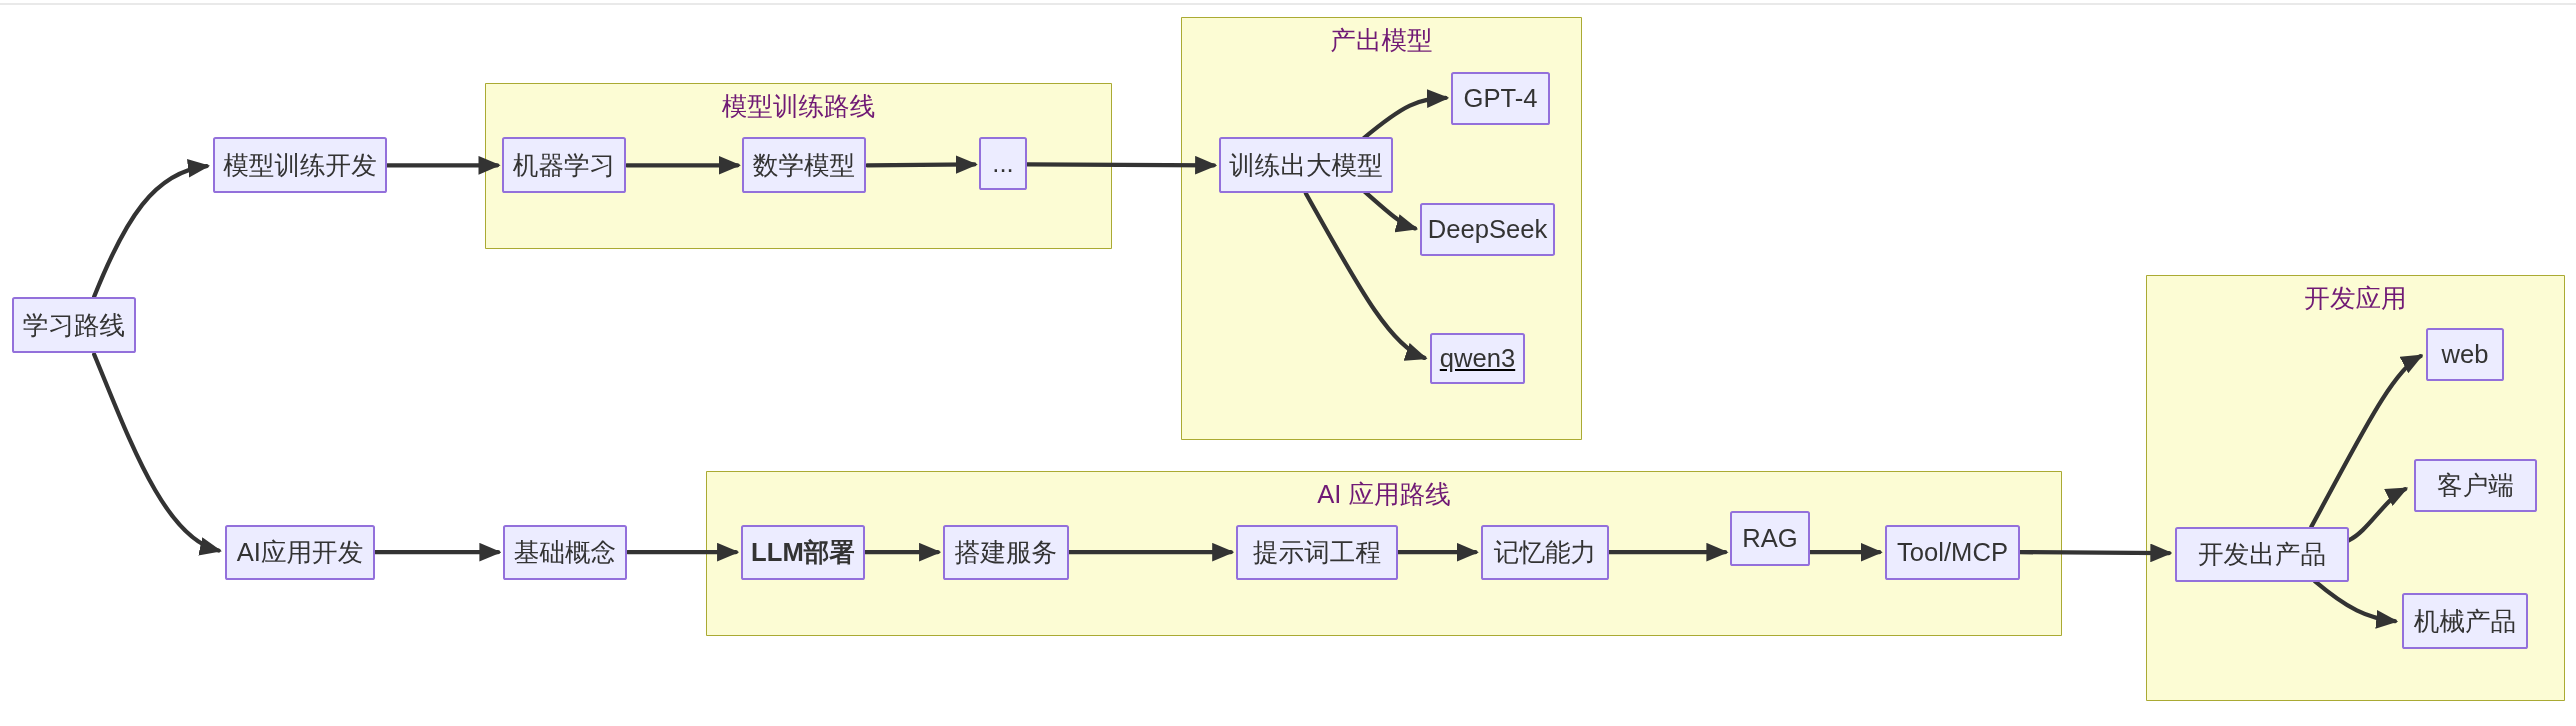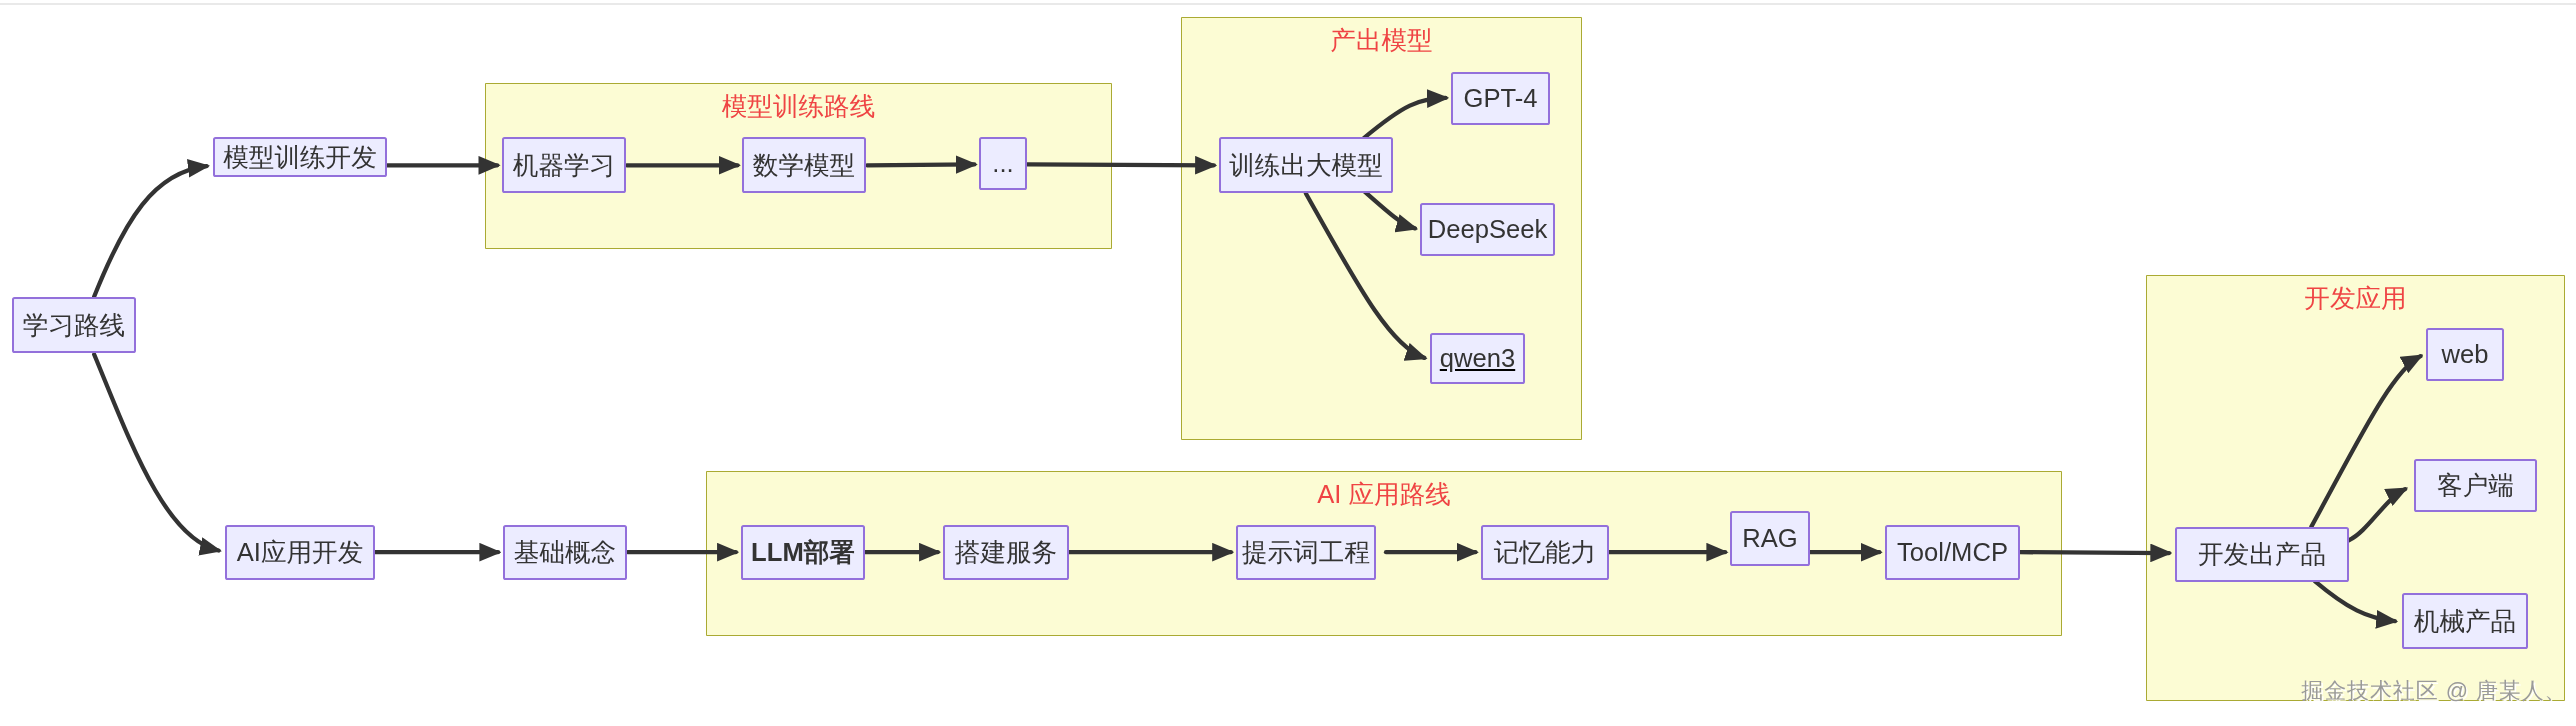--- a/index.html
+++ b/index.html
@@ -17,7 +17,7 @@
     border-radius:0.9px;
   }
   .subgraph-label{
-    text-align:center;font-size:25.6px;line-height:29px;color:#ef4444;
+    text-align:center;font-size:25.6px;line-height:29px;color:#701a75;
     margin-top:7.7px;user-select:none;white-space:nowrap;
   }
   .edge-layer{position:absolute;left:0;top:0;z-index:2;}

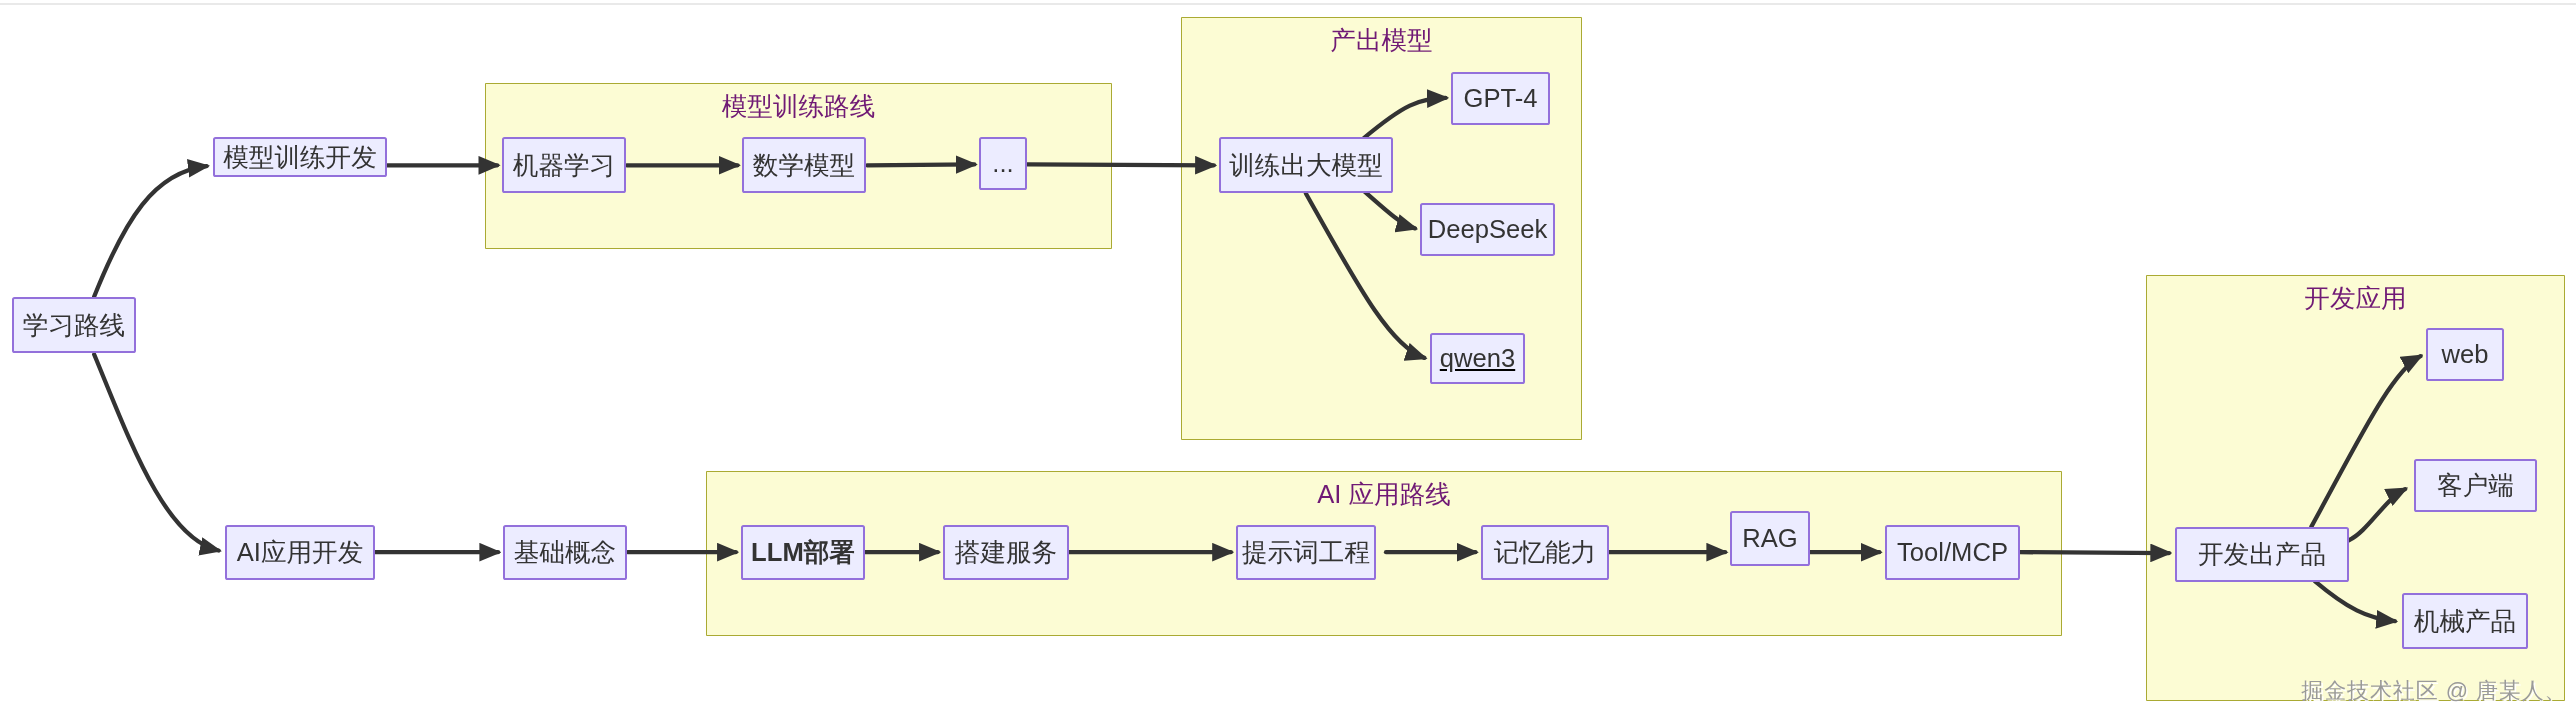--- a/index.html
+++ b/index.html
@@ -93,7 +93,7 @@
       <div class="node" style="left: 12px; top: 297px; width: 124px; height: 56px;">
         <span class="node-label">学习路线</span>
       </div>
-      <div class="node" style="left: 213px; top: 137px; width: 174px; height: 40px;">
+      <div class="node" style="left: 213px; top: 137px; width: 174px; height: 56px;">
         <span class="node-label">模型训练开发</span>
       </div>
       <div class="node" style="left: 502px; top: 137px; width: 124px; height: 56px;">

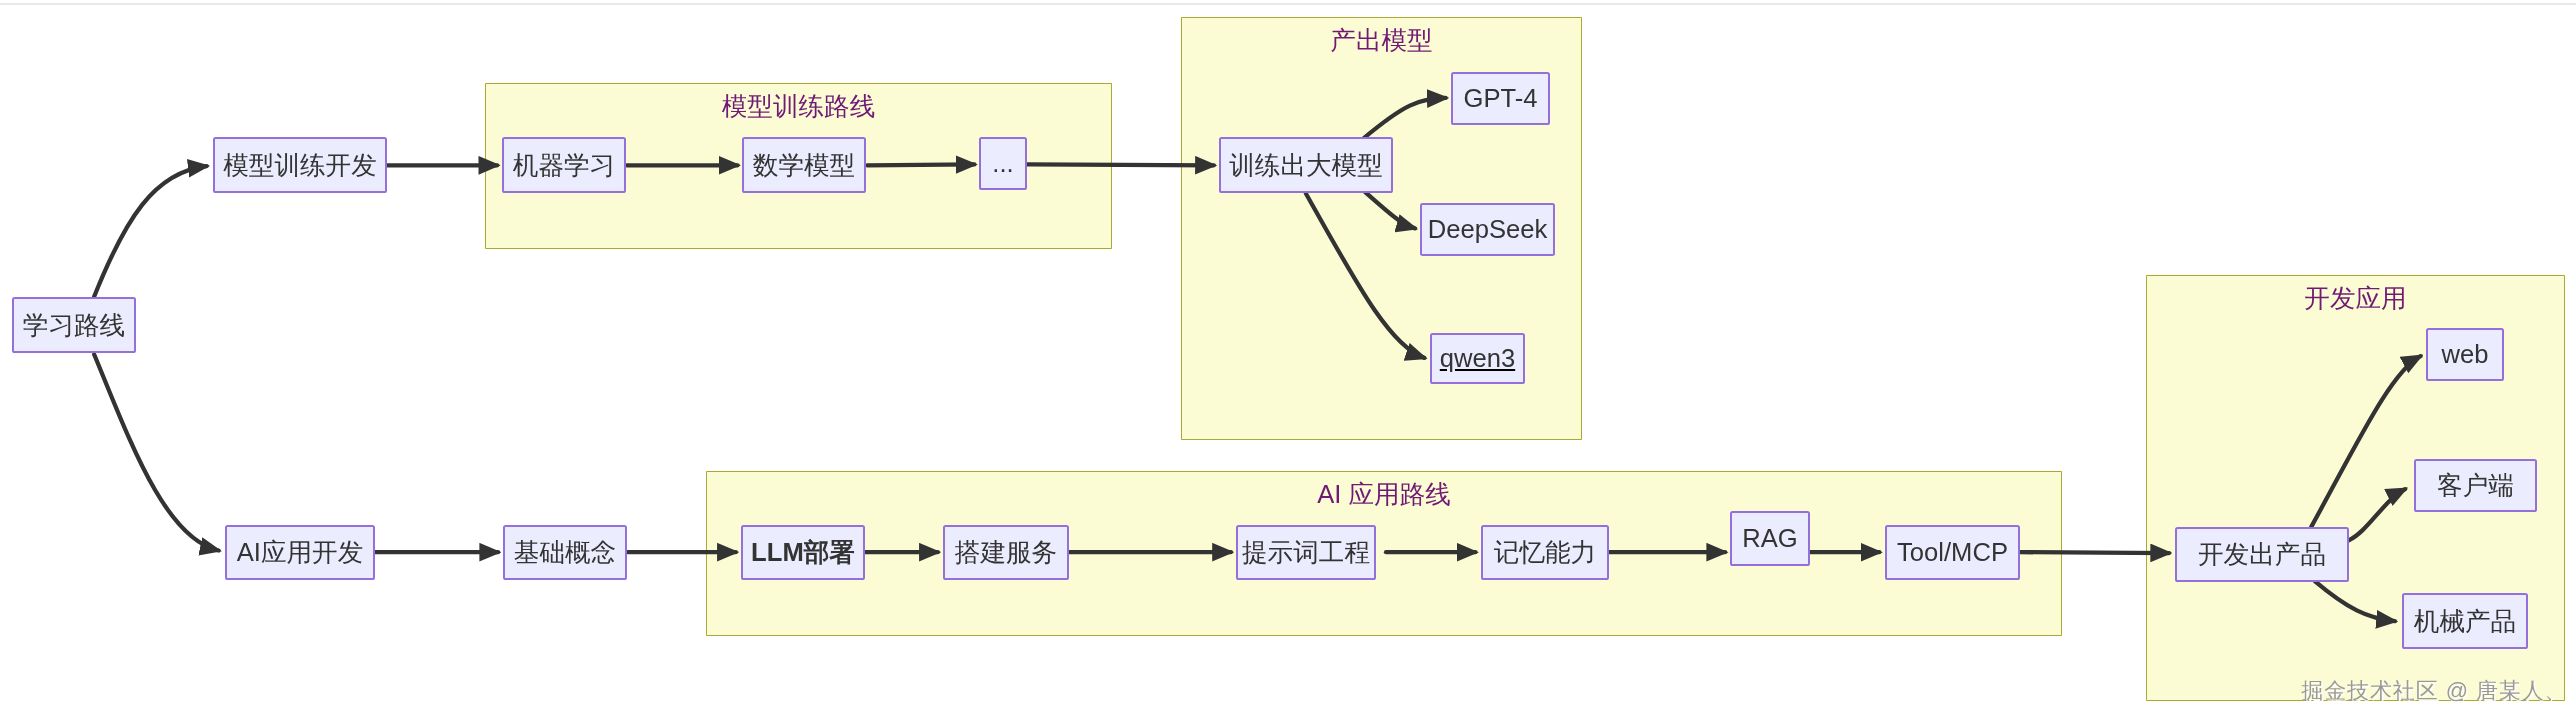--- a/index.html
+++ b/index.html
@@ -129,7 +129,7 @@
       <div class="node" style="left: 943px; top: 525px; width: 126px; height: 55px;">
         <span class="node-label">搭建服务</span>
       </div>
-      <div class="node" style="left: 1236px; top: 525px; width: 140px; height: 55px; align-items: center;">
+      <div class="node" style="left: 1236px; top: 525px; width: 162px; height: 55px; align-items: center;">
         <span class="node-label">提示词工程</span>
       </div>
       <div class="node" style="left: 1481px; top: 525px; width: 128px; height: 55px;">

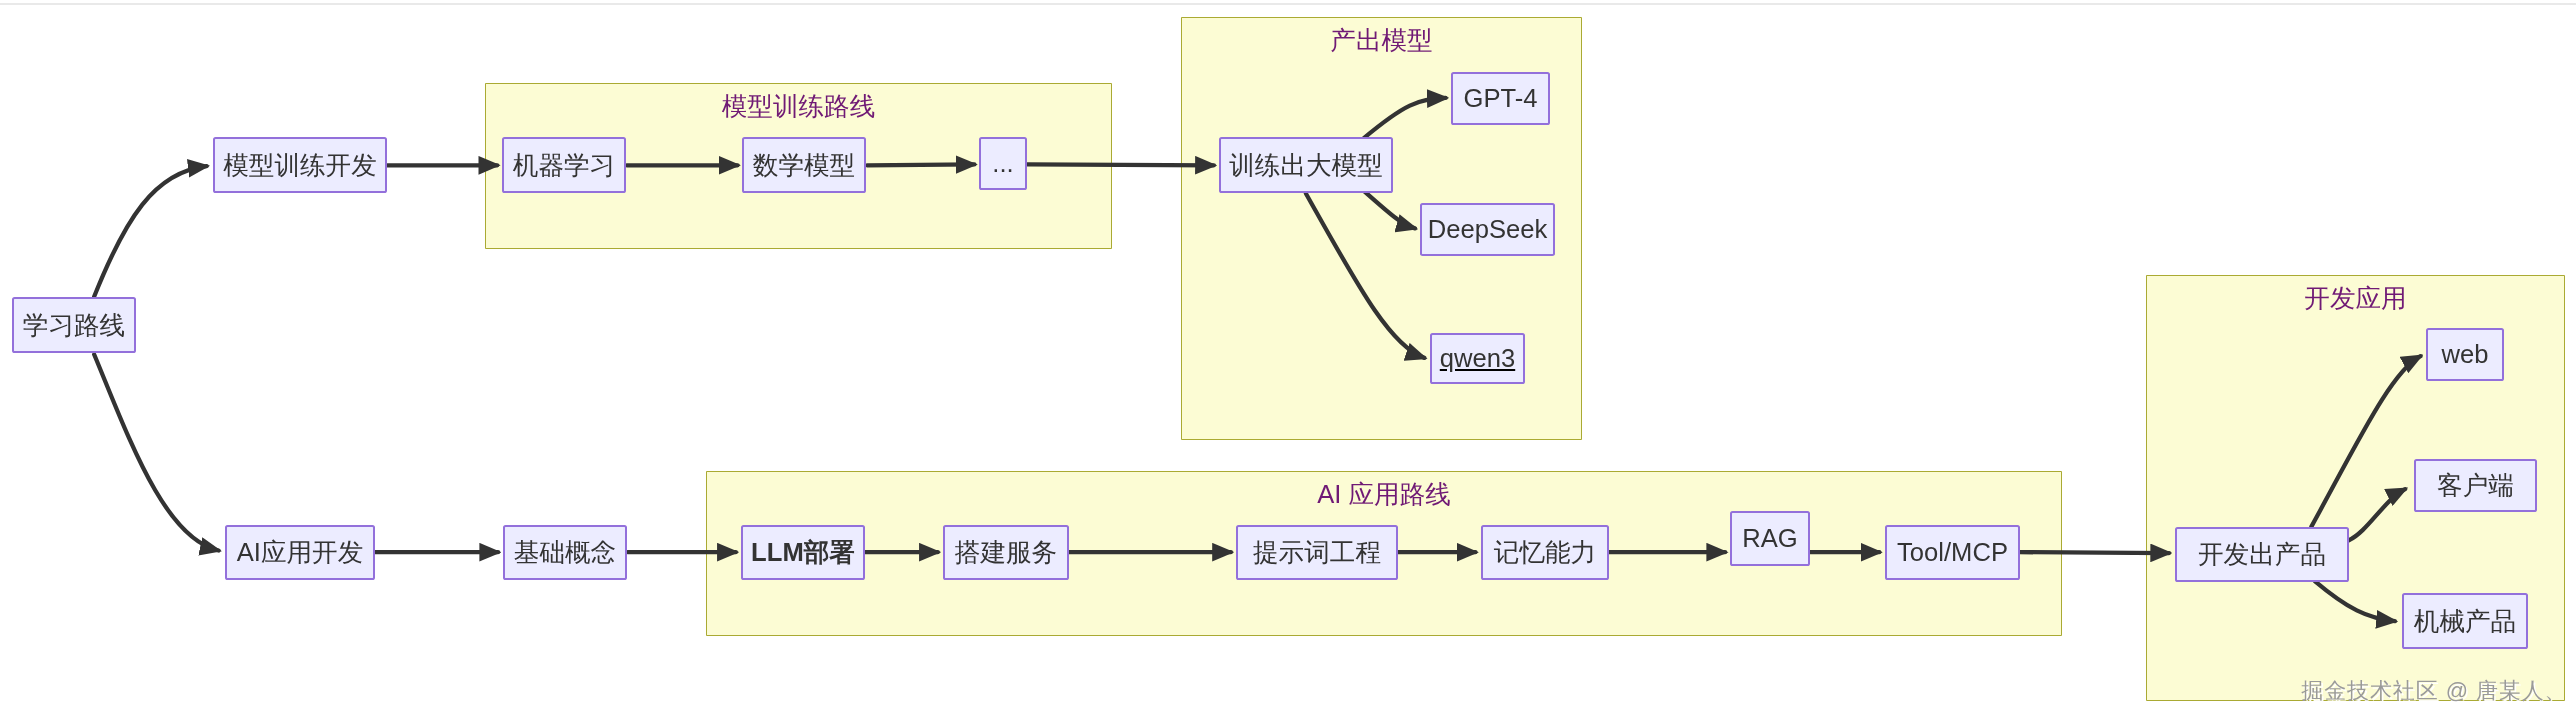--- a/index.html
+++ b/index.html
@@ -155,7 +155,6 @@
       </div>
     </div>
 
-  <div class="watermark" style="right: 8.5px; top: 676px;">掘金技术社区 @ 唐某人、</div>
 </div>
 
 

